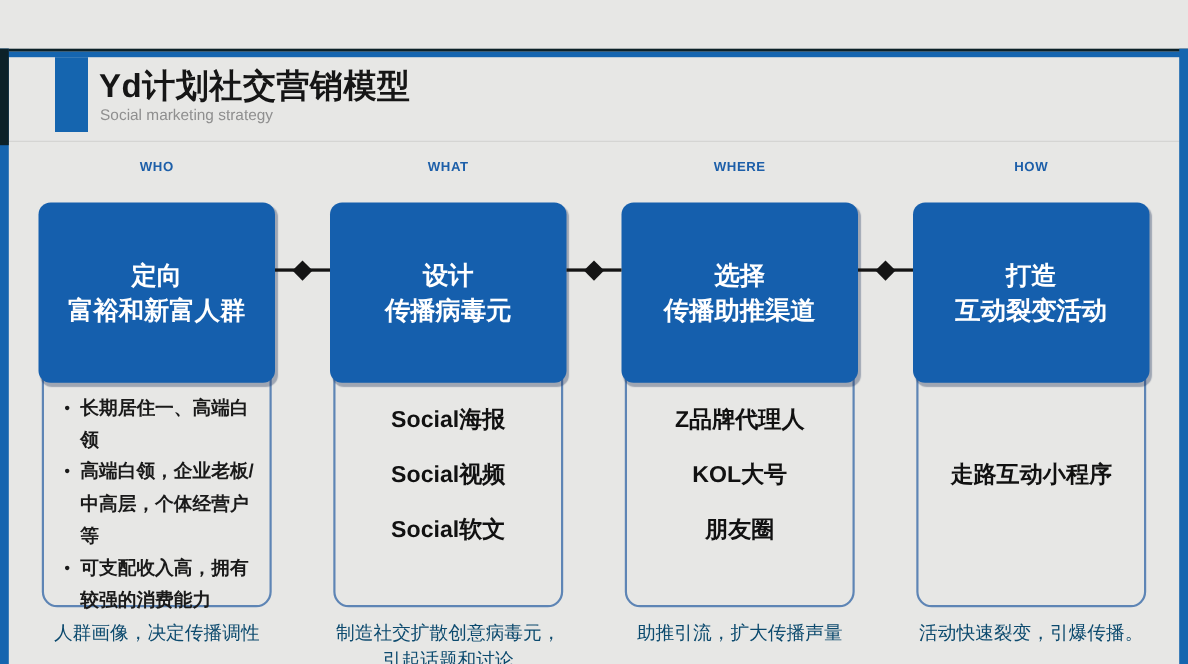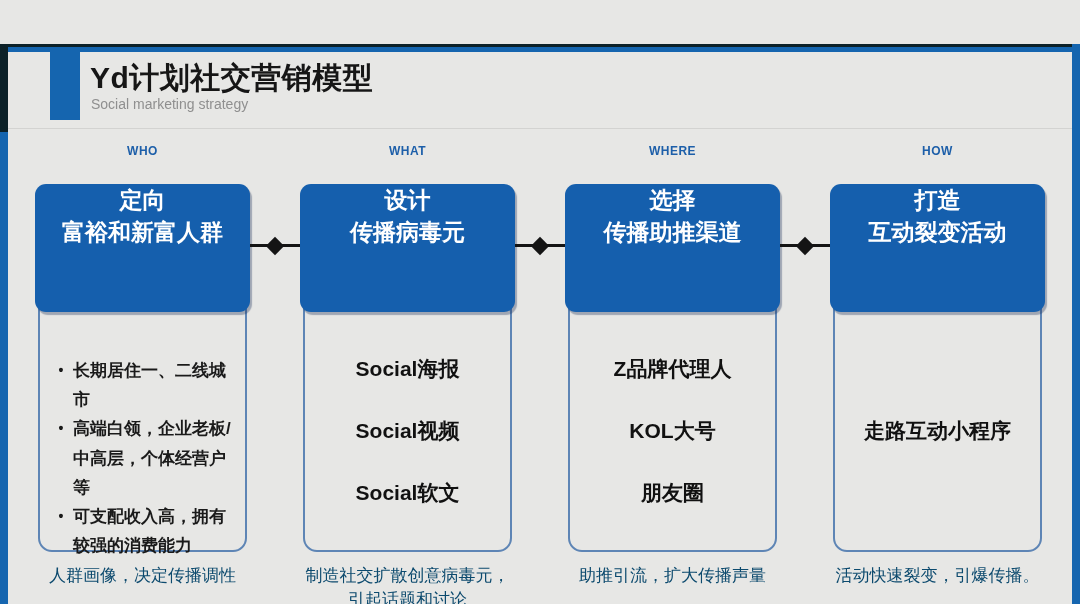--- a/index.html
+++ b/index.html
@@ -26,8 +26,8 @@
   .col-who{left:35px;}  .col-what{left:300px;}  .col-where{left:565px;}  .col-how{left:830px;}
   .col-label{position:absolute;top:4px;left:0;right:0;text-align:center;font-weight:bold;font-size:12px;color:#1d5fa9;letter-spacing:0.5px;}
   .stage-box{
-    position:absolute;top:44px;left:0;right:0;height:128px;background:#155fad;border-radius:11px;
-    display:flex;flex-direction:column;justify-content:flex-start;align-items:center;
+    position:absolute;top:44px;left:0;right:0;height:164px;background:#155fad;border-radius:11px;
+    display:flex;flex-direction:column;justify-content:center;align-items:center;
     color:#ffffff;font-weight:bold;font-size:23px;line-height:1.4;text-align:center;
     box-shadow:2px 3px 1px rgba(25,45,85,0.35);z-index:2;white-space:nowrap;
   }

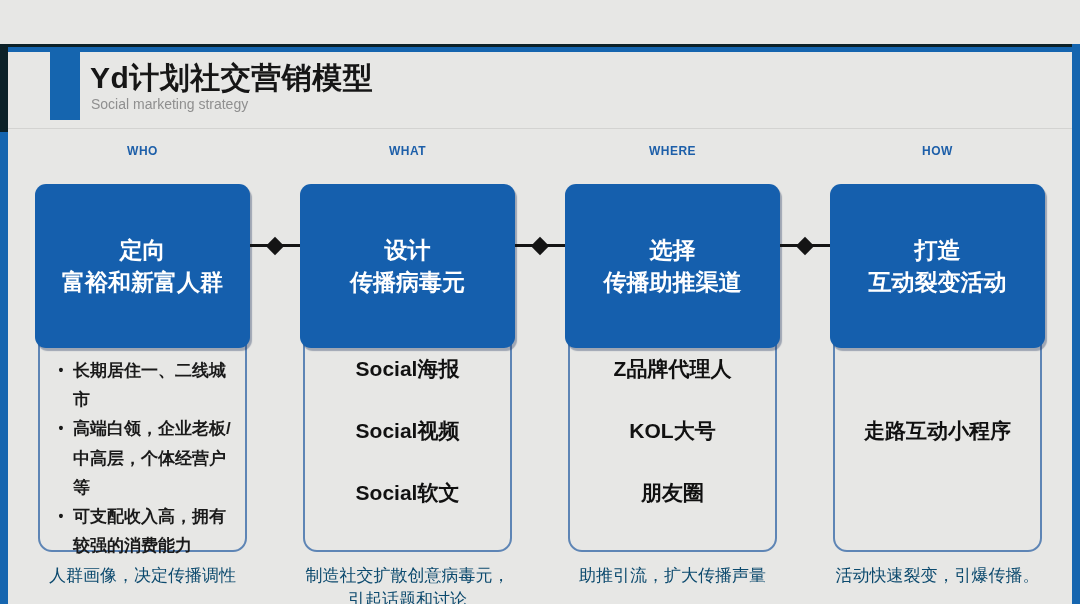--- a/index.html
+++ b/index.html
@@ -86,7 +86,7 @@
     <div class="content bullets">
       <div class="bullet-row">
         <span class="bullet">•</span>
-        <span class="bullet-text">长期居住一、二线城市</span>
+        <span class="bullet-text">长期居住一、高端白领</span>
       </div>
       <div class="bullet-row">
         <span class="bullet">•</span>

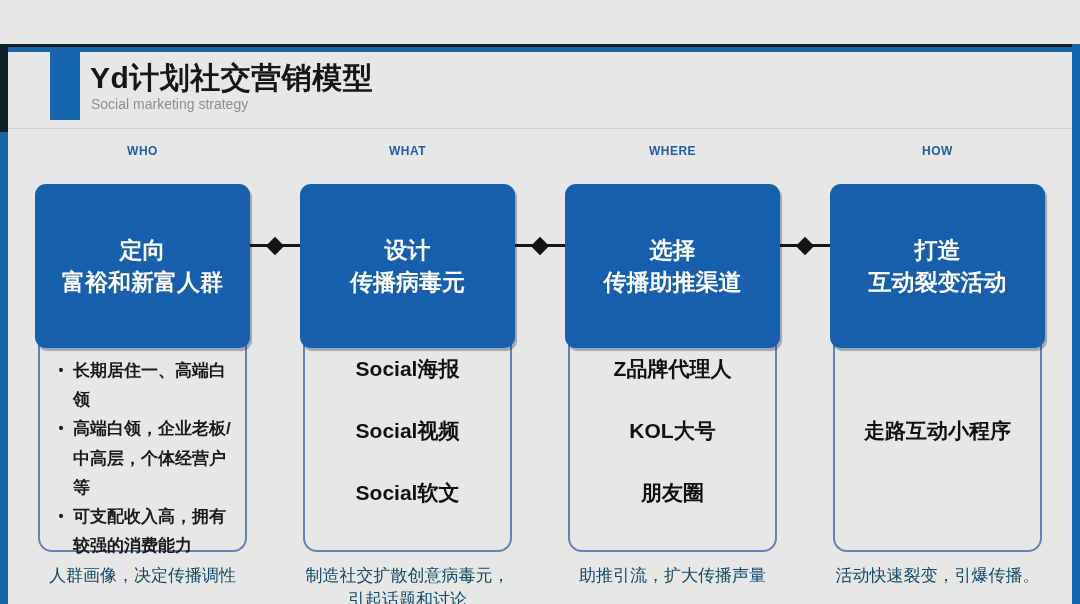--- a/index.html
+++ b/index.html
@@ -37,7 +37,7 @@
   .bullet-row{display:flex;align-items:flex-start;font-weight:bold;font-size:17px;line-height:1.72;color:#1a1a1a;text-align:left;}
   .bullet{flex:none;width:24px;font-size:14px;padding-top:2px;text-align:center;}
   .bullet-text{flex:1;}
-  .content.centered{display:flex;flex-direction:column;justify-content:center;align-items:center;gap:34px;font-size:21px;font-weight:bold;color:#111;white-space:nowrap;}
+  .content.centered{display:flex;flex-direction:column;justify-content:center;align-items:center;gap:22px;font-size:21px;font-weight:bold;color:#111;white-space:nowrap;}
   .caption{position:absolute;top:424px;left:-16px;right:-16px;text-align:center;font-size:17px;color:#0c4a6e;line-height:1.4;}
 
   

